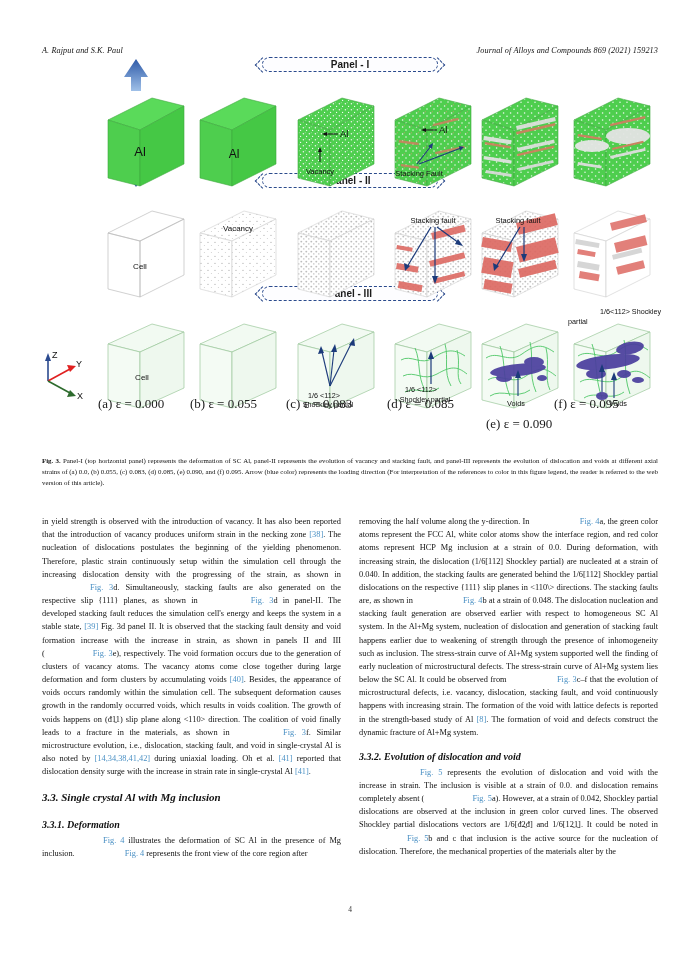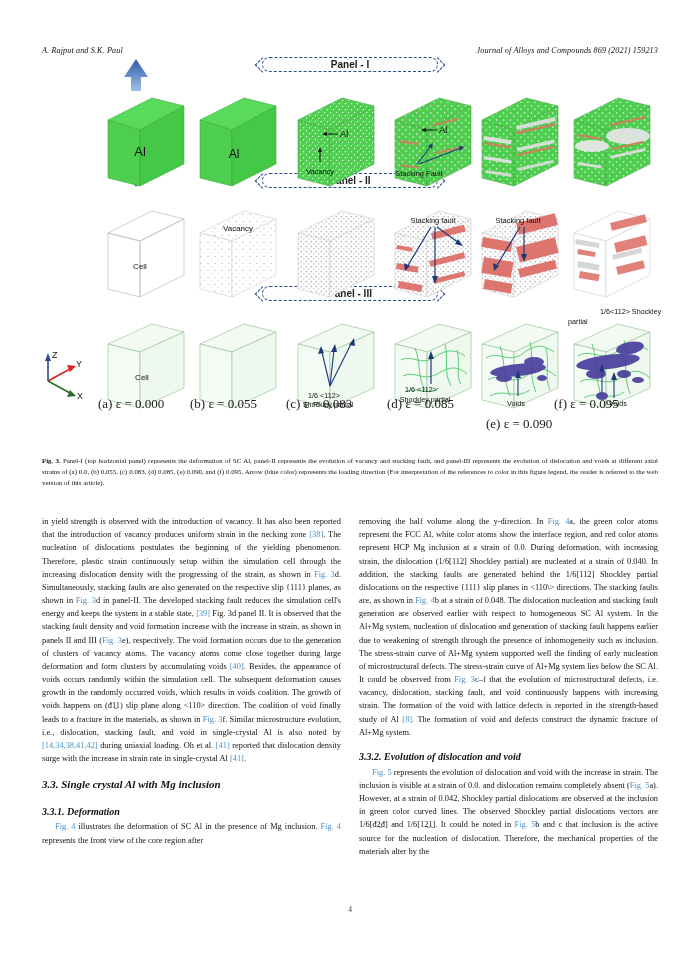--- a/index.html
+++ b/index.html
@@ -82,7 +82,7 @@
   .col p{margin:0 0 0 0;text-indent:0;}
   .col p.indent{text-indent:13px;}
   .ref{color:#4a90c4;}
-  .lnk{color:#4a90c4;}
+  .lnk{color:#4a90c4;margin-left:48px;}
   h3.sec{
     font-size:11px;font-style:italic;font-weight:bold;
     margin:11px 0 2px 0;

